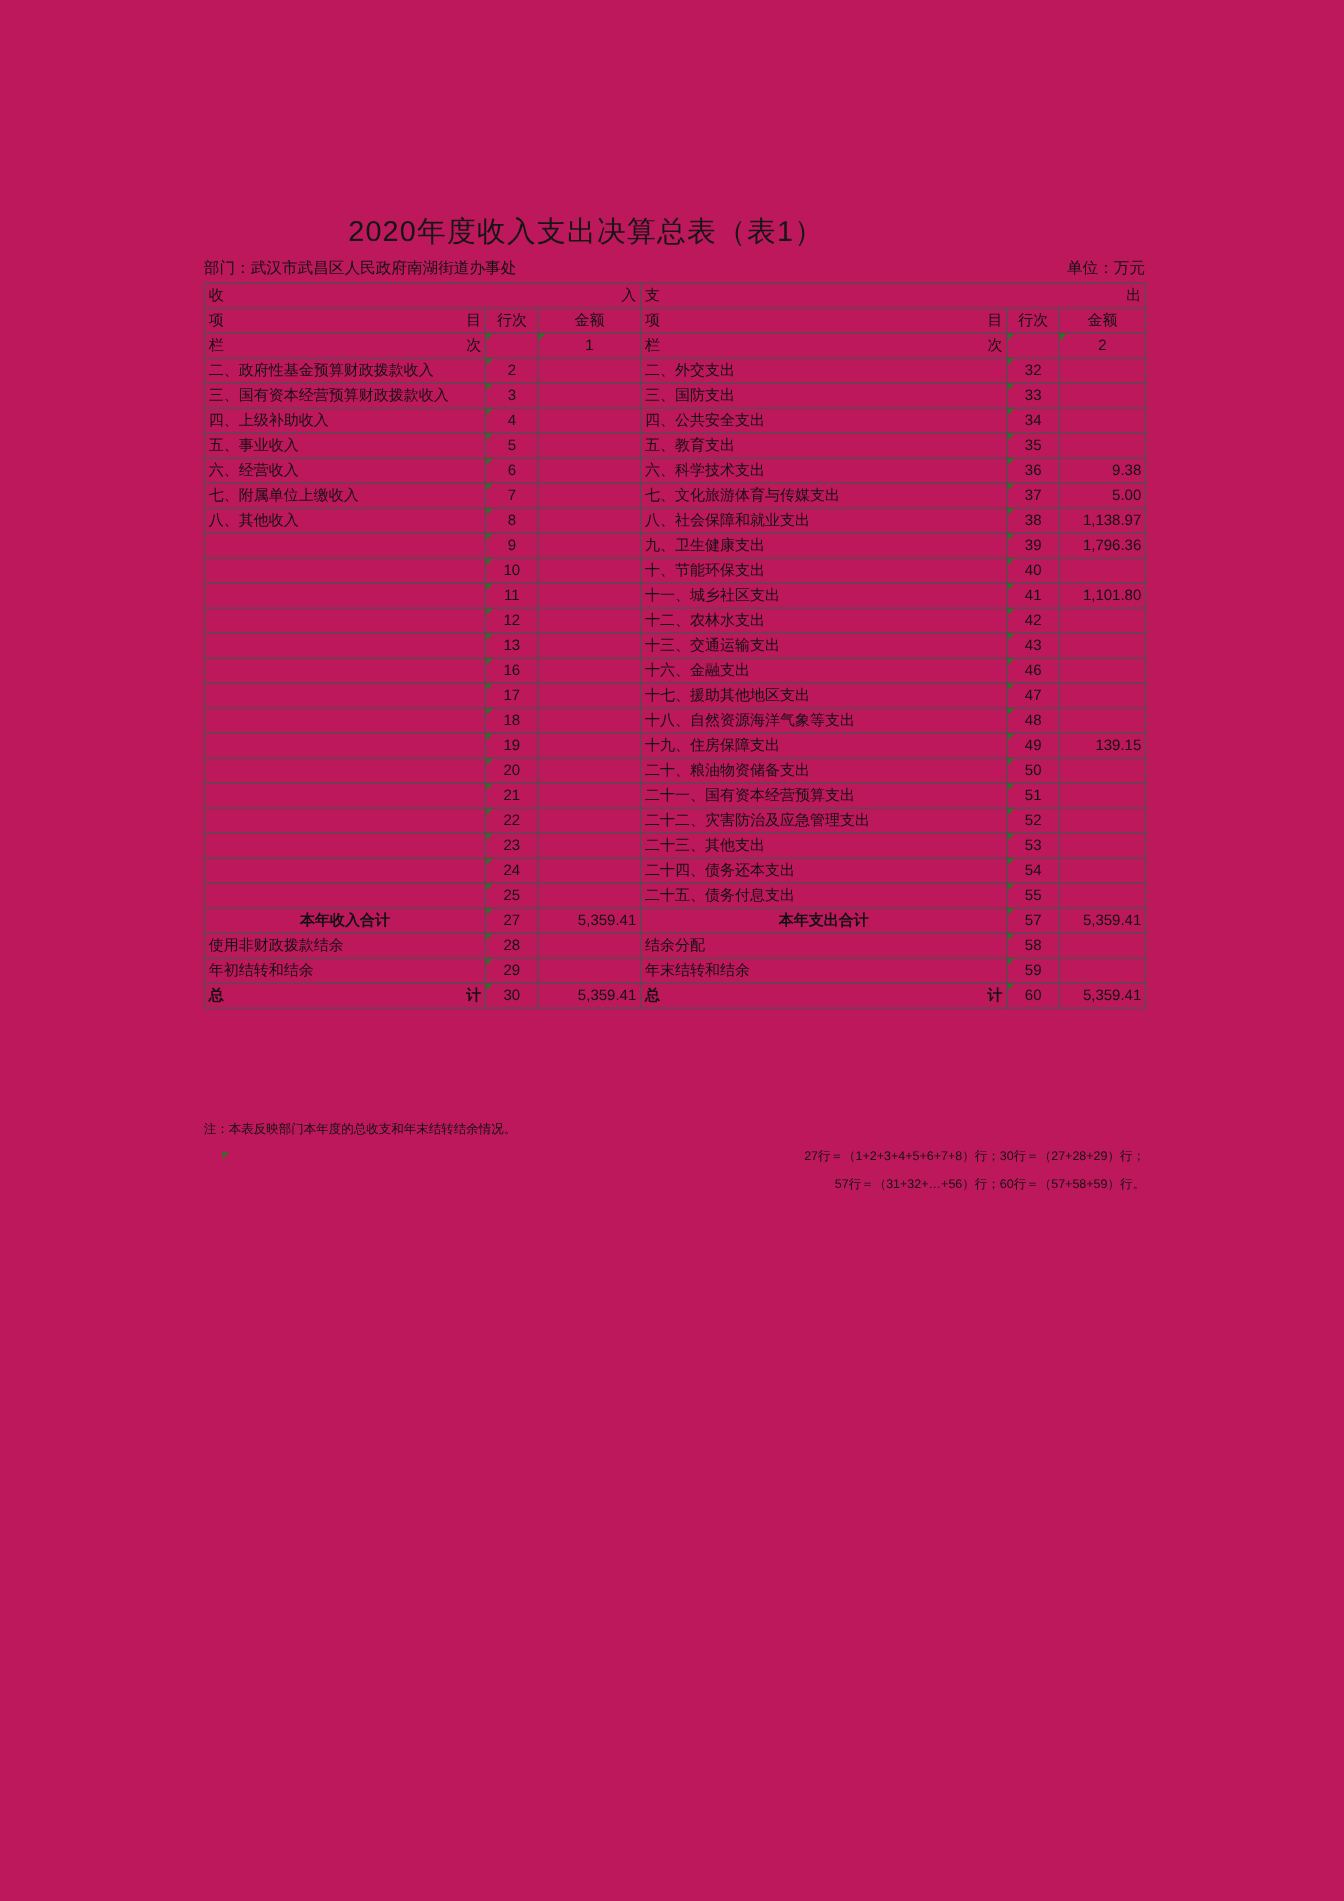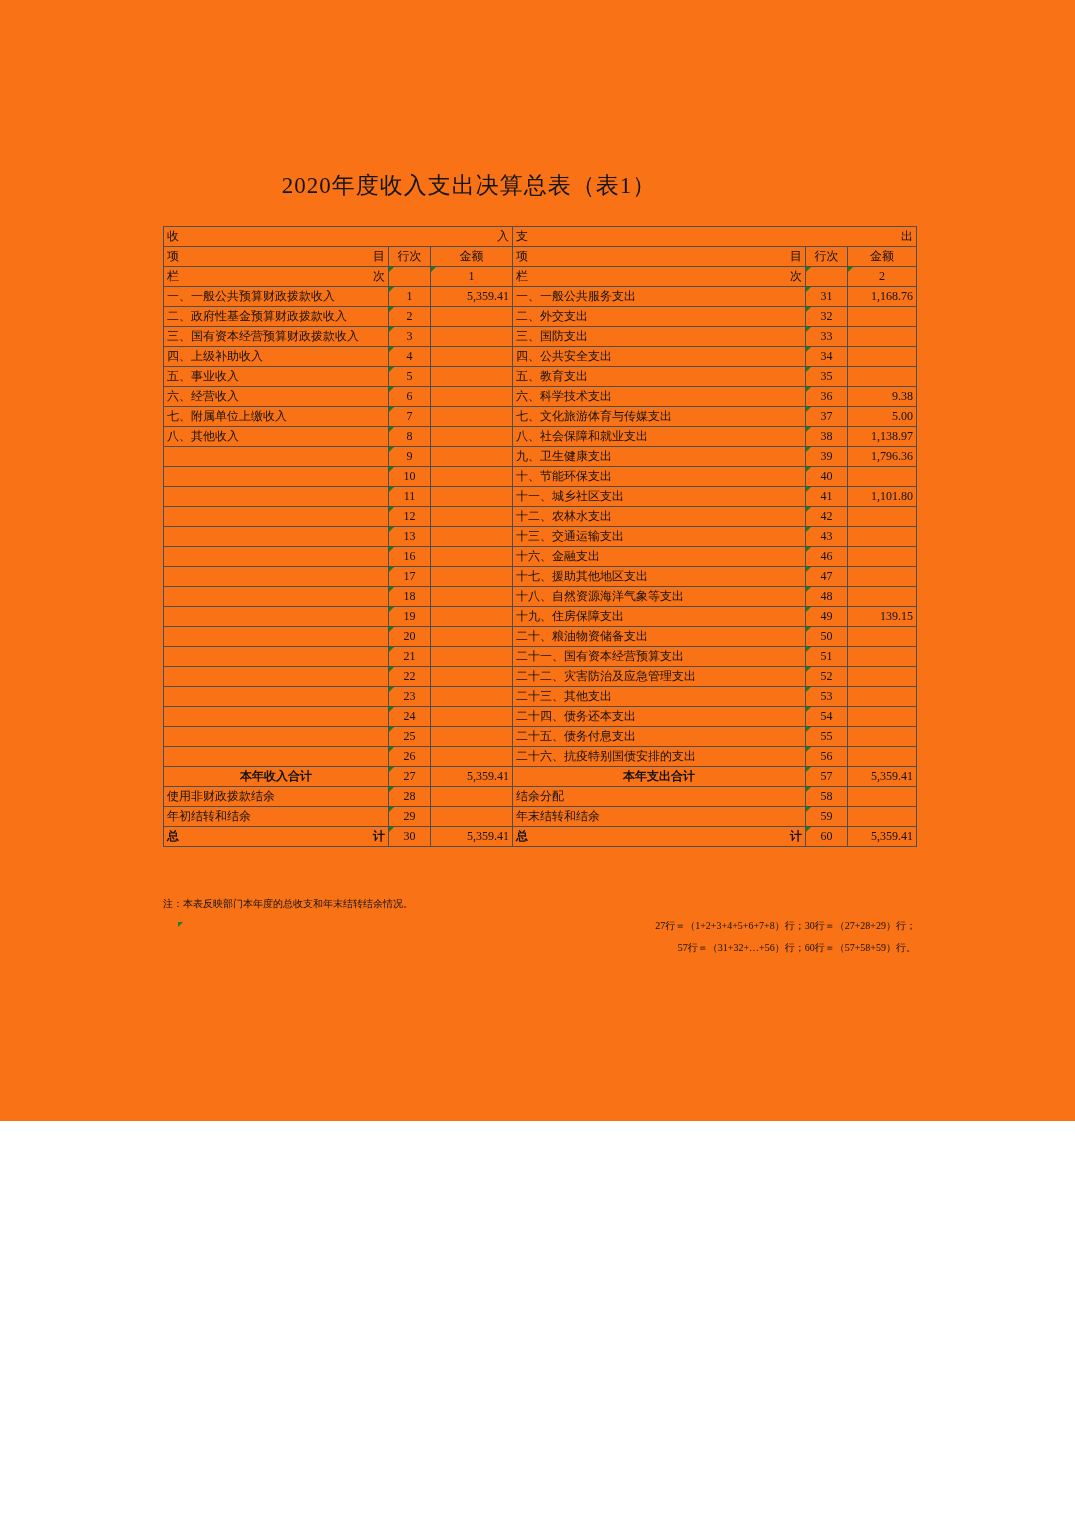--- a/index.html
+++ b/index.html
@@ -5,9 +5,9 @@
   html,body{margin:0;padding:0;background:#ffffff;}
   .page{
     position:relative;
-    width:1075px;height:1121px;
-    background:#f97316;
-    font-family:Liberation Serif, serif;
+    width:1075px;height:1521px;
+    background:#be185d;
+    font-family:Liberation Sans, sans-serif;
     color:#111111;
     overflow:hidden;
   }

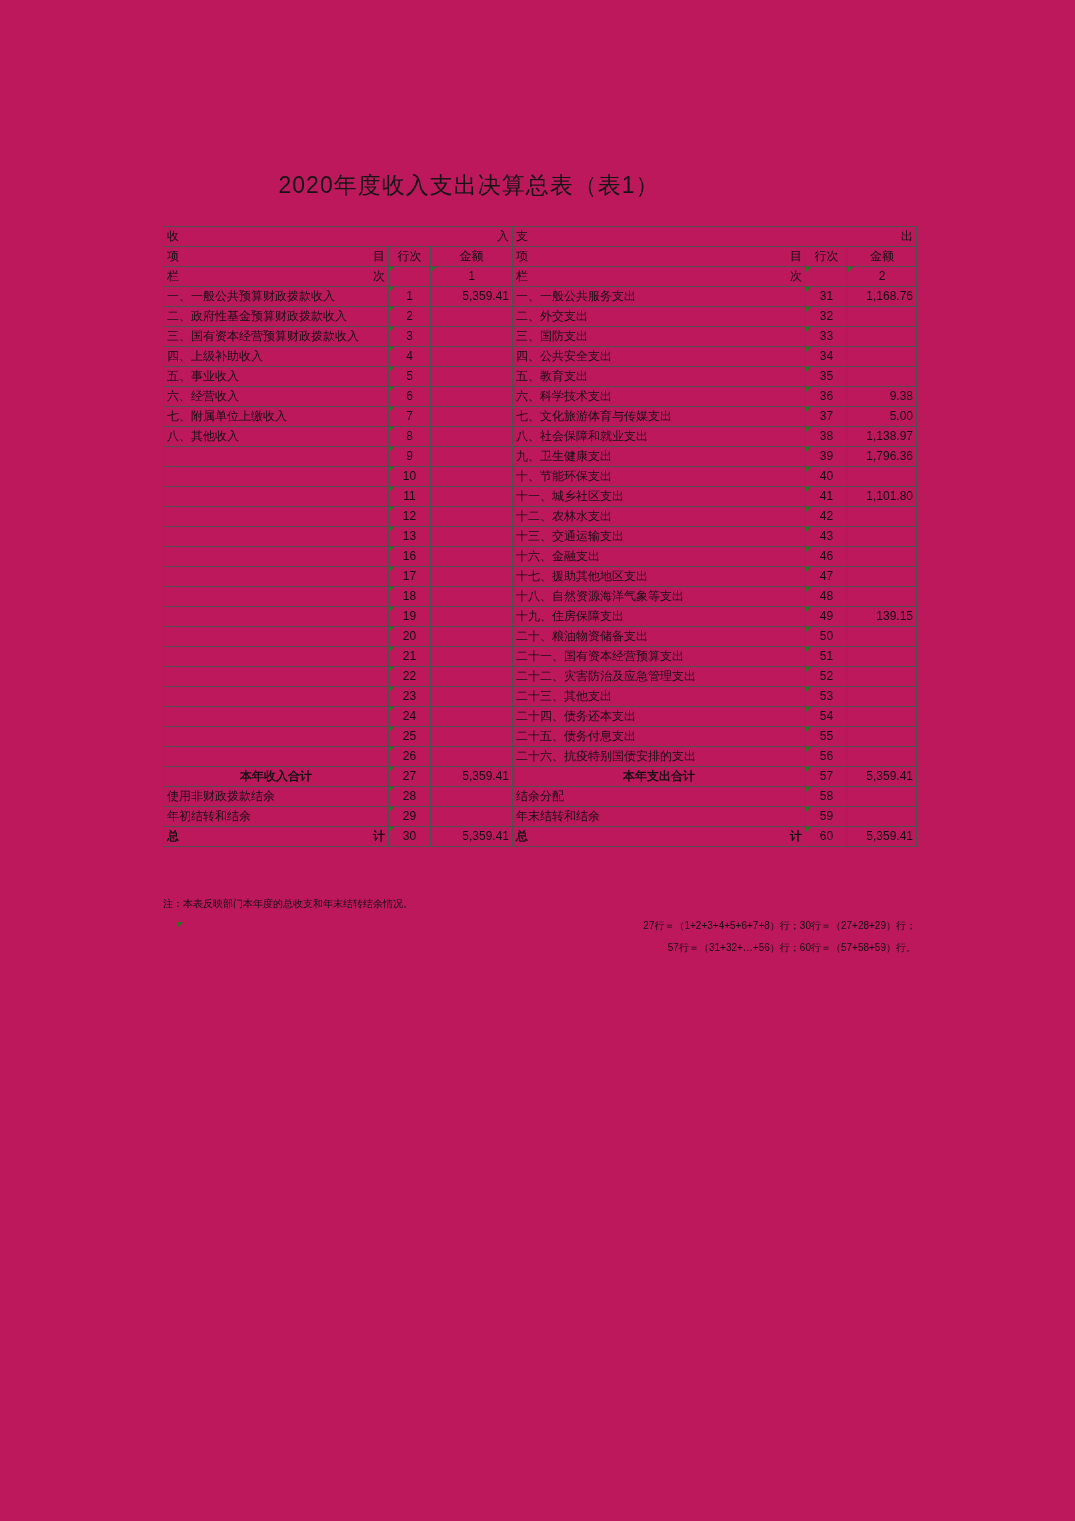--- a/index.html
+++ b/index.html
@@ -61,6 +61,10 @@
 
   <div class="doc-title">2020年度收入支出决算总表（表1）</div>
 
+  <div class="meta-row">
+    <span>部门：武汉市武昌区人民政府南湖街道办事处</span>
+    <span>单位：万元</span>
+  </div>
 
   <table class="fin">
     <colgroup>

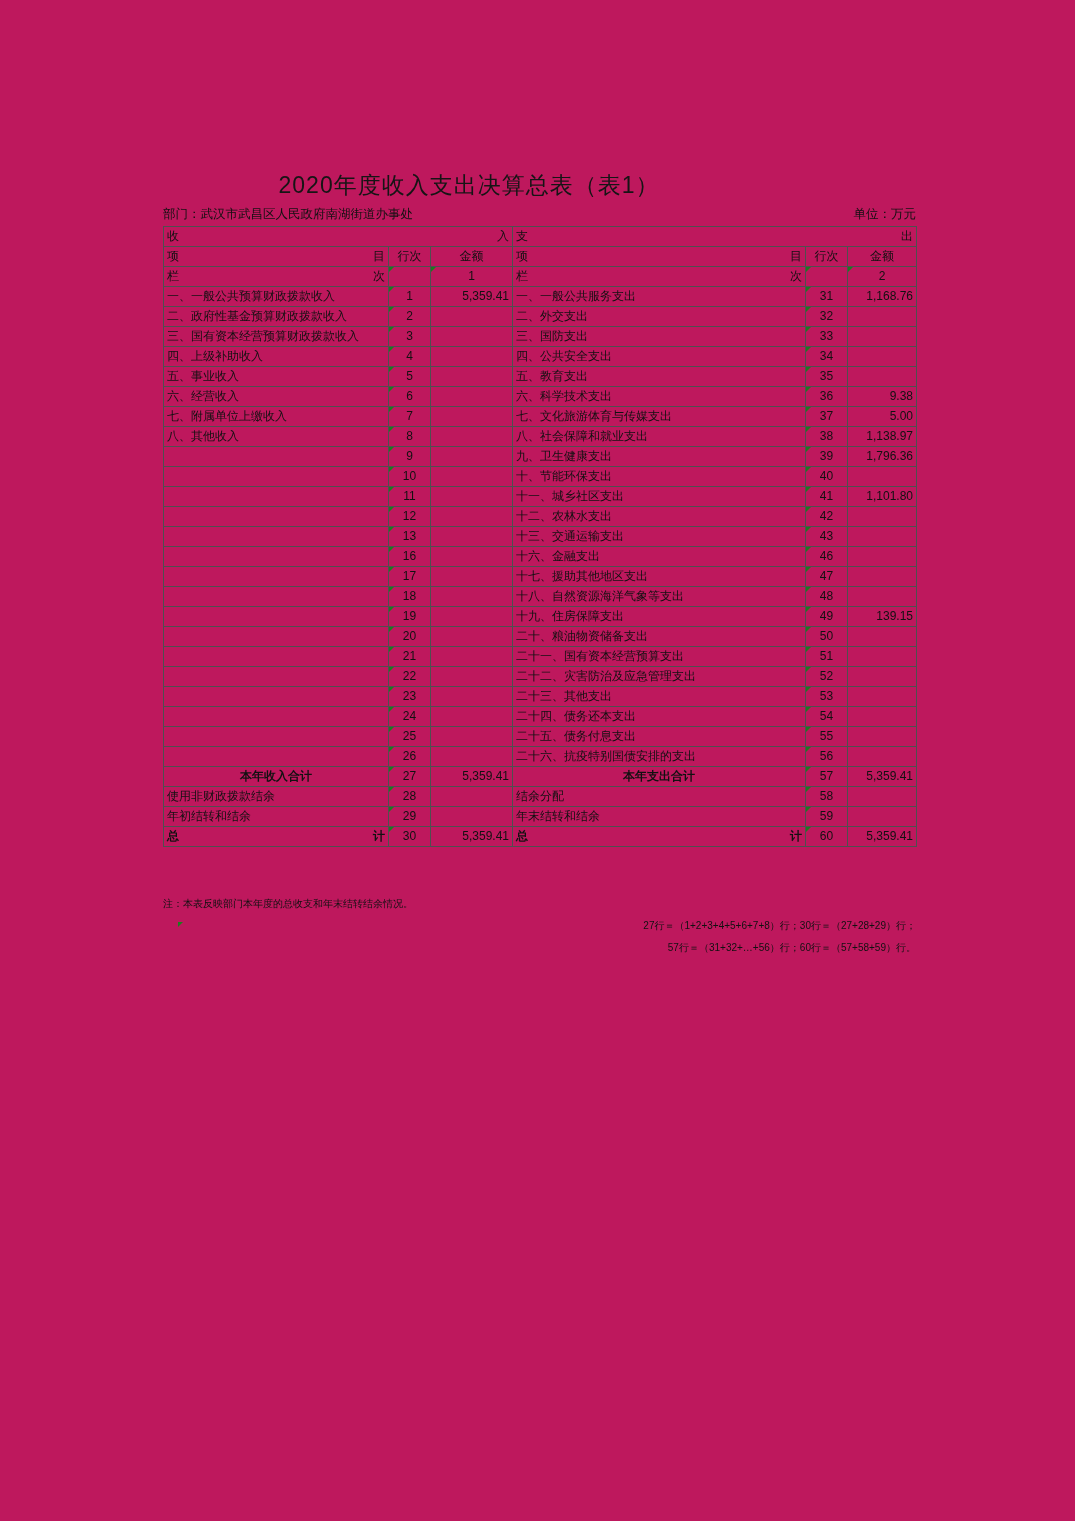--- a/index.html
+++ b/index.html
@@ -132,14 +132,6 @@
       </tr>
     </thead>
     <tbody>
-        <tr>
-          <td>一、一般公共预算财政拨款收入</td>
-          <td class="c-no"><span class="mk"></span>1</td>
-          <td class="c-amt">5,359.41</td>
-          <td>一、一般公共服务支出</td>
-          <td class="c-no"><span class="mk"></span>31</td>
-          <td class="c-amt">1,168.76</td>
-        </tr>
         <tr>
           <td>二、政府性基金预算财政拨款收入</td>
           <td class="c-no"><span class="mk"></span>2</td>

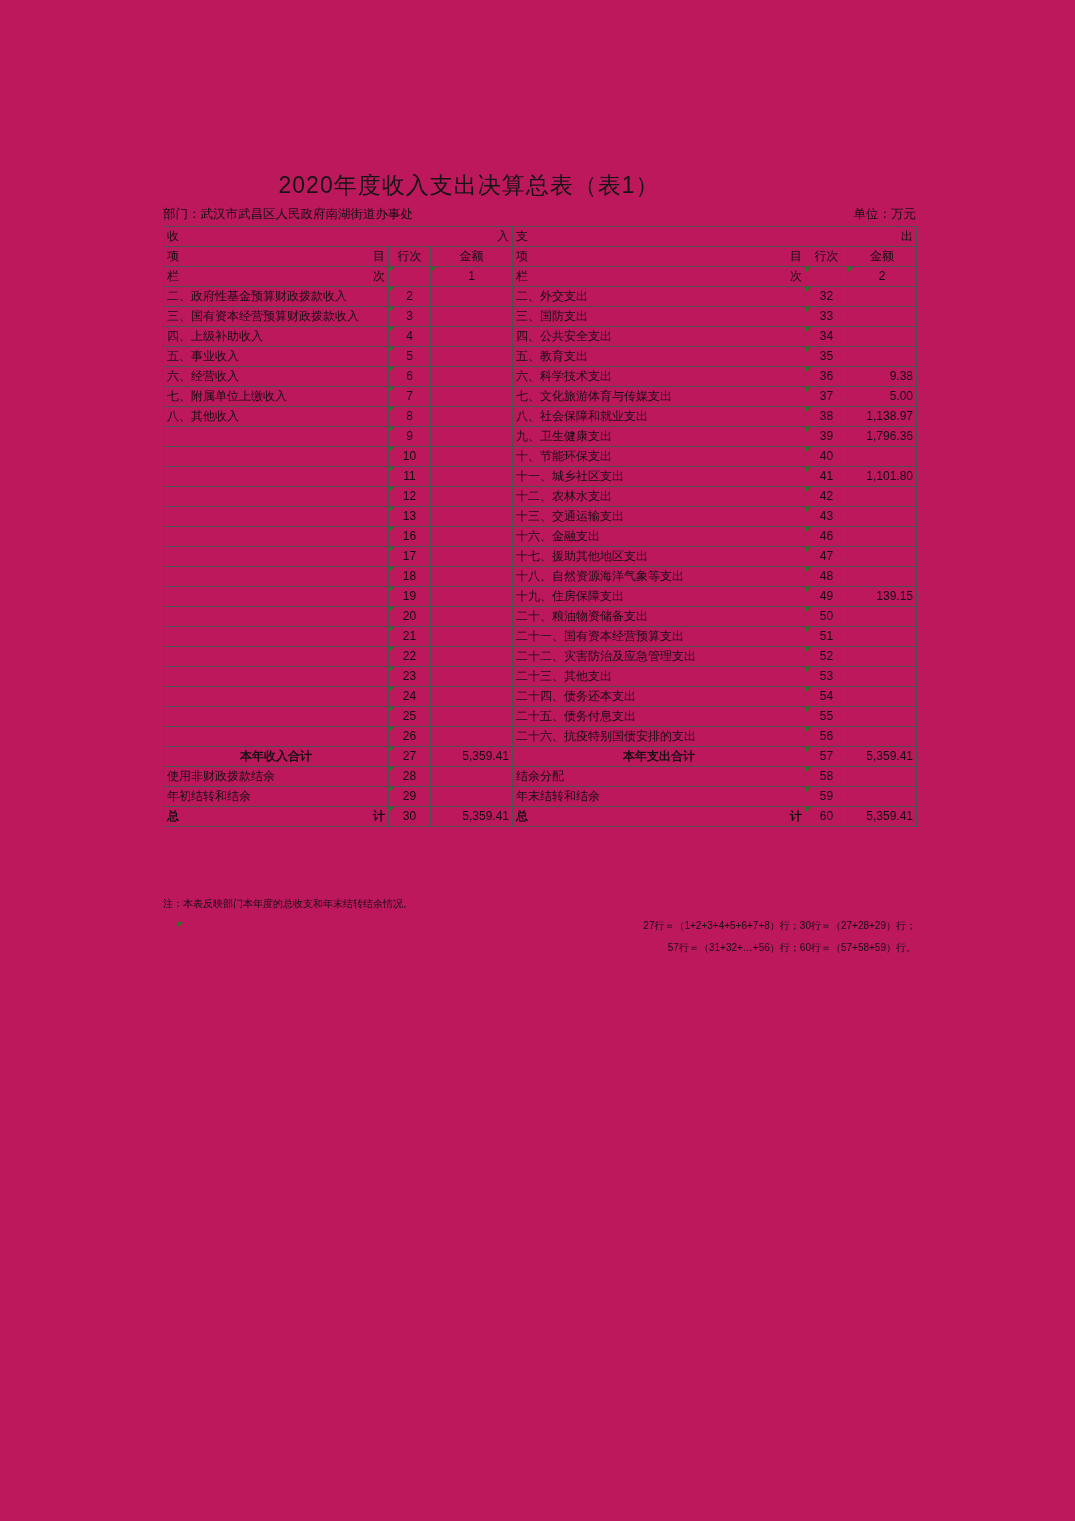--- a/index.html
+++ b/index.html
@@ -306,14 +306,6 @@
           <td class="c-amt"></td>
           <td>二十五、债务付息支出</td>
           <td class="c-no"><span class="mk"></span>55</td>
-          <td class="c-amt"></td>
-        </tr>
-        <tr>
-          <td></td>
-          <td class="c-no"><span class="mk"></span>26</td>
-          <td class="c-amt"></td>
-          <td>二十六、抗疫特别国债安排的支出</td>
-          <td class="c-no"><span class="mk"></span>56</td>
           <td class="c-amt"></td>
         </tr>
         <tr>

